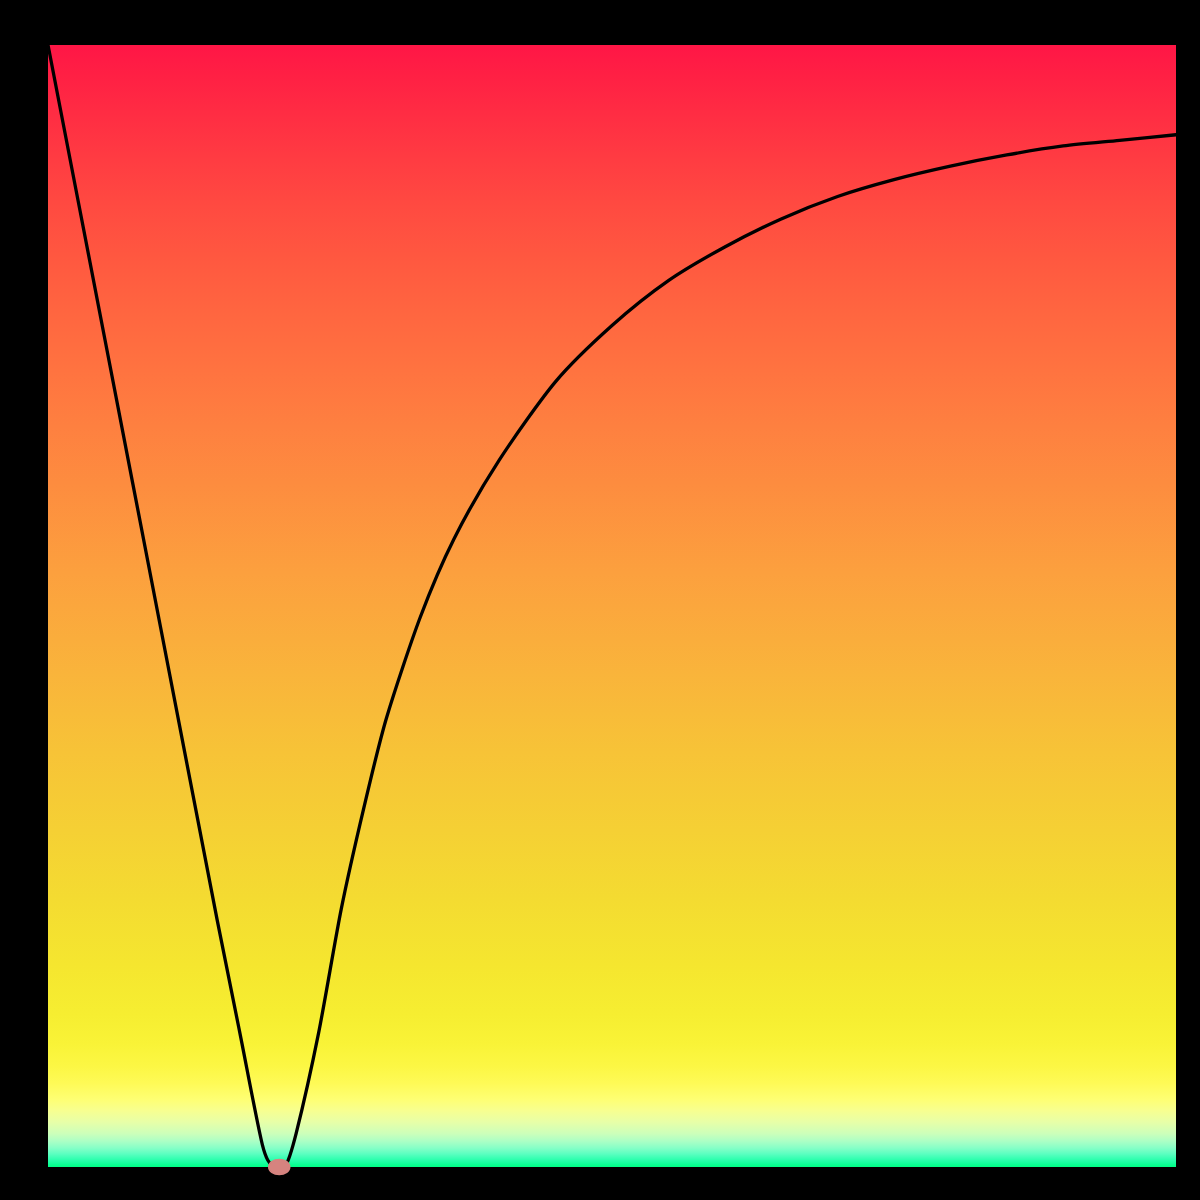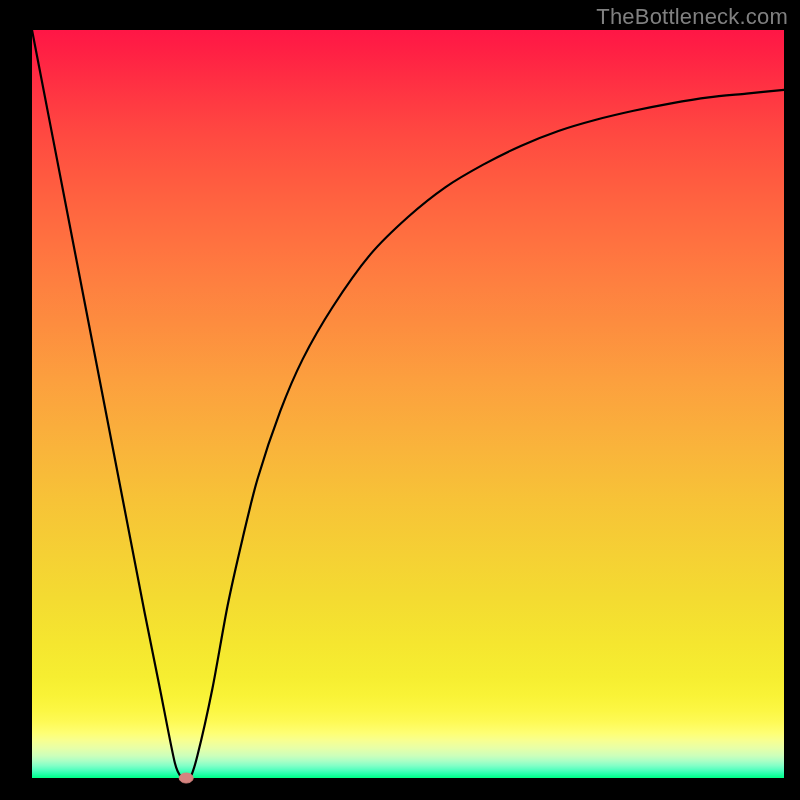--- a/index.html
+++ b/index.html
@@ -98,7 +98,6 @@
       <ellipse id="marker-el" class="marker" rx="7" ry="5" cx="154.16" cy="748.00" style="fill: rgb(214, 131, 127); stroke: rgb(214, 131, 127);"></ellipse>
     </svg>
   </div>
-  <div class="watermark">TheBottleneck.com</div>
 </div>
 
 </body></html>

